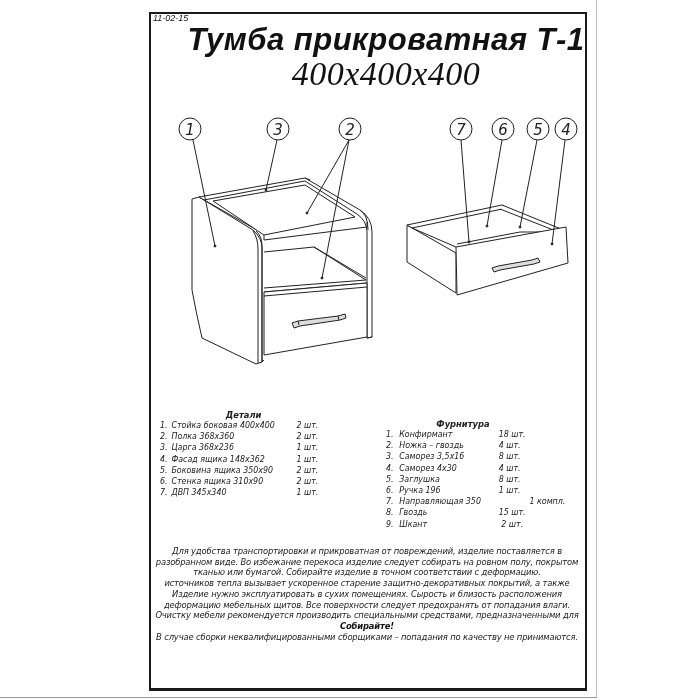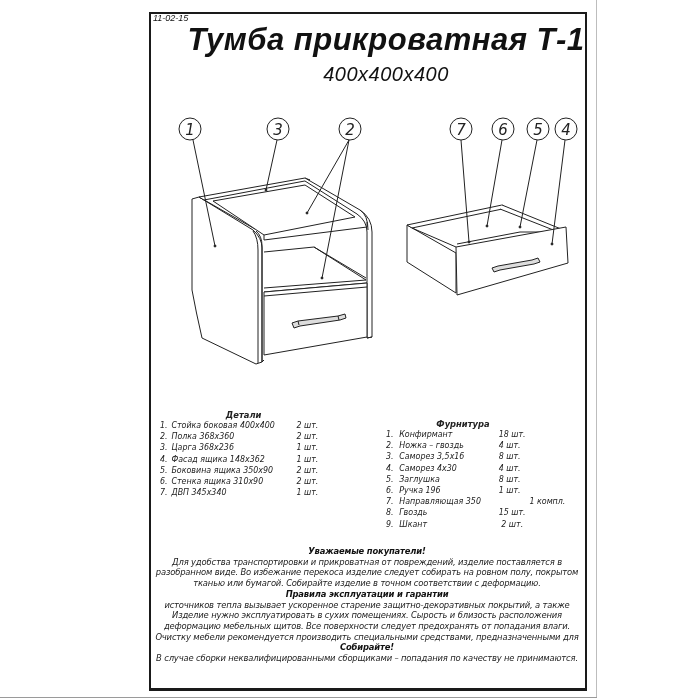--- a/index.html
+++ b/index.html
@@ -9,7 +9,7 @@
   .frame { position:absolute; left:149px; top:12px; width:434px; height:674px; border:2px solid #1a1a1a; border-bottom-width:3px; border-right-width:2px; }
   .date { position:absolute; left:153px; top:13px; font-size:9px; font-style:italic; font-family:"Liberation Sans", sans-serif; }
   .title { position:absolute; left:150px; width:472px; top:22px; text-align:center; font-size:31px; font-weight:bold; font-style:italic; font-family:"Liberation Sans", sans-serif; letter-spacing:0.5px; line-height:36px; }
-  .dims { position:absolute; left:150px; width:472px; top:57px; text-align:center; font-size:20px; font-style:italic; font-family:Liberation Sans, sans-serif; letter-spacing:0.5px; line-height:34px; }
+  .dims { position:absolute; left:150px; width:472px; top:57px; text-align:center; font-size:34px; font-style:italic; font-family:Liberation Serif, serif; letter-spacing:0.5px; line-height:34px; }
   svg.drw { position:absolute; left:0; top:0; }
   .cad { font-family:"DejaVu Sans", sans-serif; font-style:italic; font-size:9px; color:#222; transform:scaleX(0.88); transform-origin:left top; }
   .parts { position:absolute; left:160px; top:409px; width:200px; }

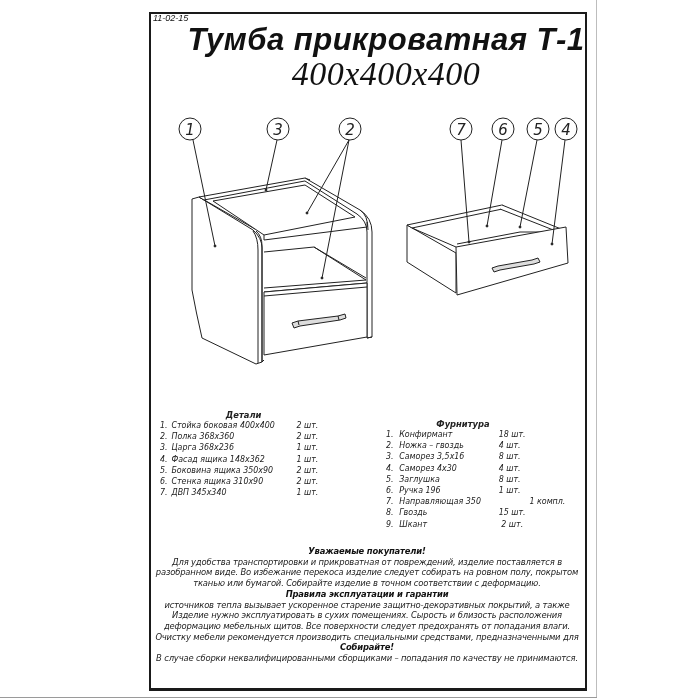--- a/index.html
+++ b/index.html
@@ -211,7 +211,6 @@
 </div>
 
 <div class="notes">
-  <div class="b">Уважаемые покупатели!</div>
   <div>Для удобства транспортировки  и прикроватная от повреждений, изделие поставляется в</div>
   <div>разобранном виде. Во избежание перекоса изделие следует собирать на ровном полу, покрытом</div>
   <div>тканью или бумагой. Собирайте изделие в точном соответствии с деформацию.</div>

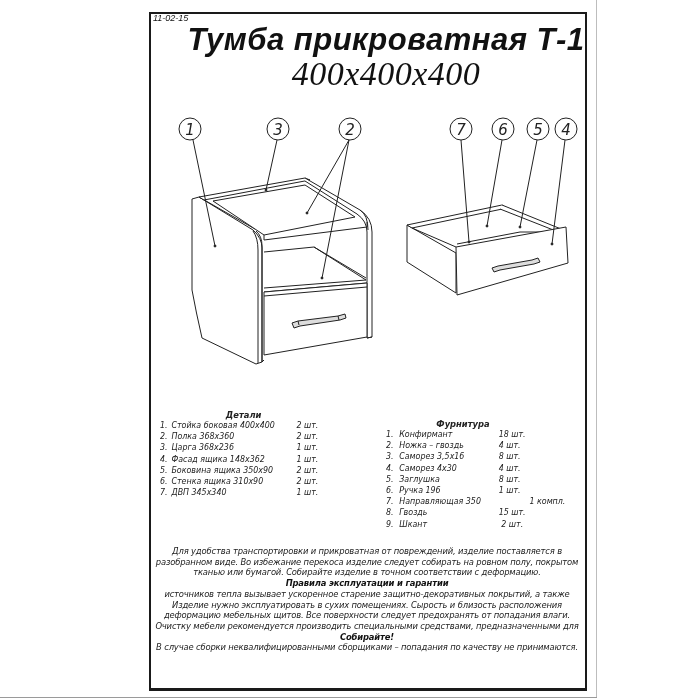--- a/index.html
+++ b/index.html
@@ -214,7 +214,6 @@
   <div>Для удобства транспортировки  и прикроватная от повреждений, изделие поставляется в</div>
   <div>разобранном виде. Во избежание перекоса изделие следует собирать на ровном полу, покрытом</div>
   <div>тканью или бумагой. Собирайте изделие в точном соответствии с деформацию.</div>
-  <div class="b">Правила эксплуатации и гарантии</div>
   <div>источников тепла вызывает ускоренное старение защитно-декоративных покрытий, а также</div>
   <div>Изделие нужно эксплуатировать в сухих помещениях. Сырость и близость расположения</div>
   <div>деформацию мебельных щитов. Все поверхности следует предохранять от попадания влаги.</div>

